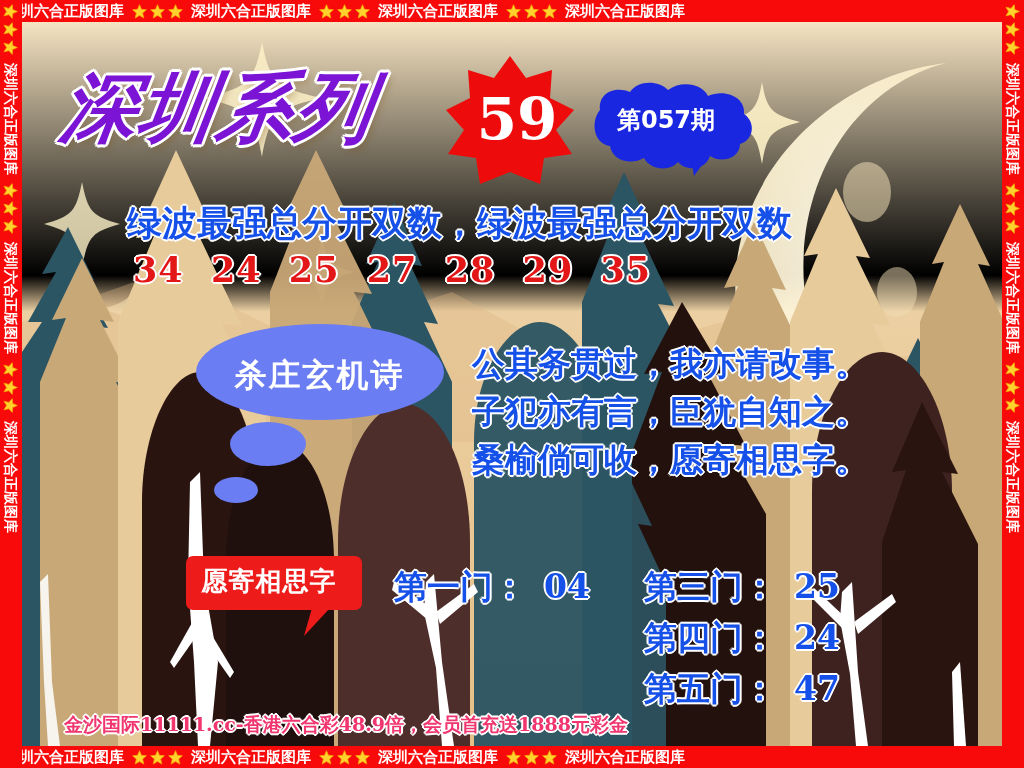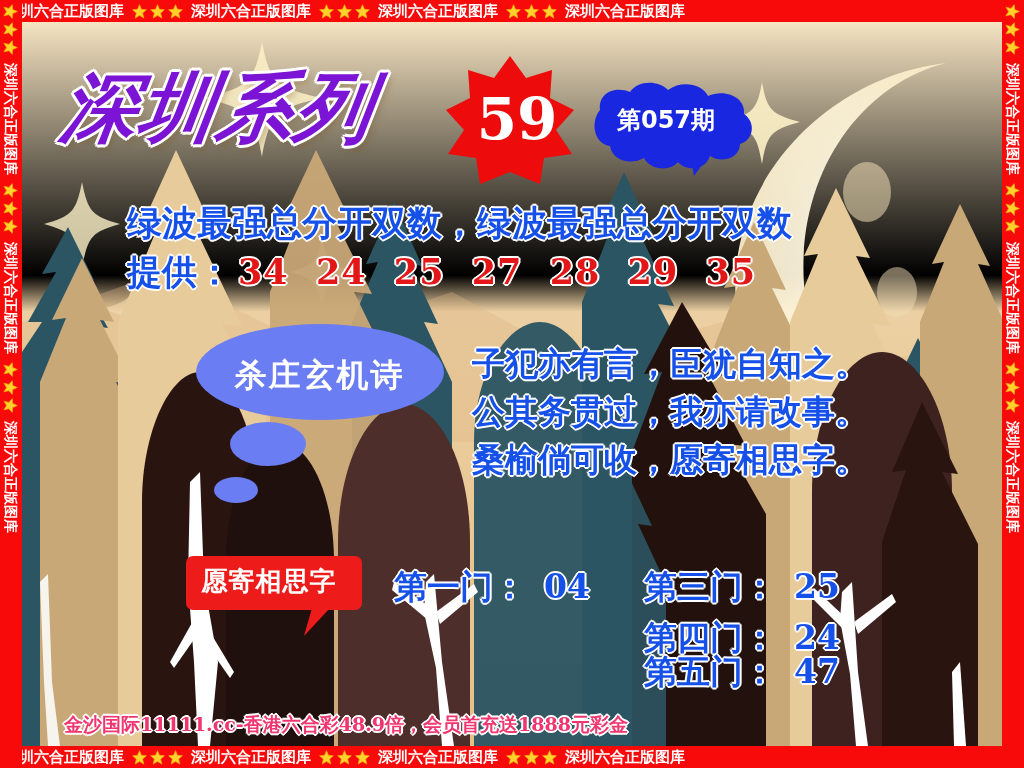--- a/index.html
+++ b/index.html
@@ -420,7 +420,6 @@
 
     <div class="lay tip-line">绿波最强总分开双数，绿波最强总分开双数</div>
     <div class="lay tip-line2">
-      <span>提供：</span>
       <span class="tip-nums">
         <span>34</span>
         <span>24</span>

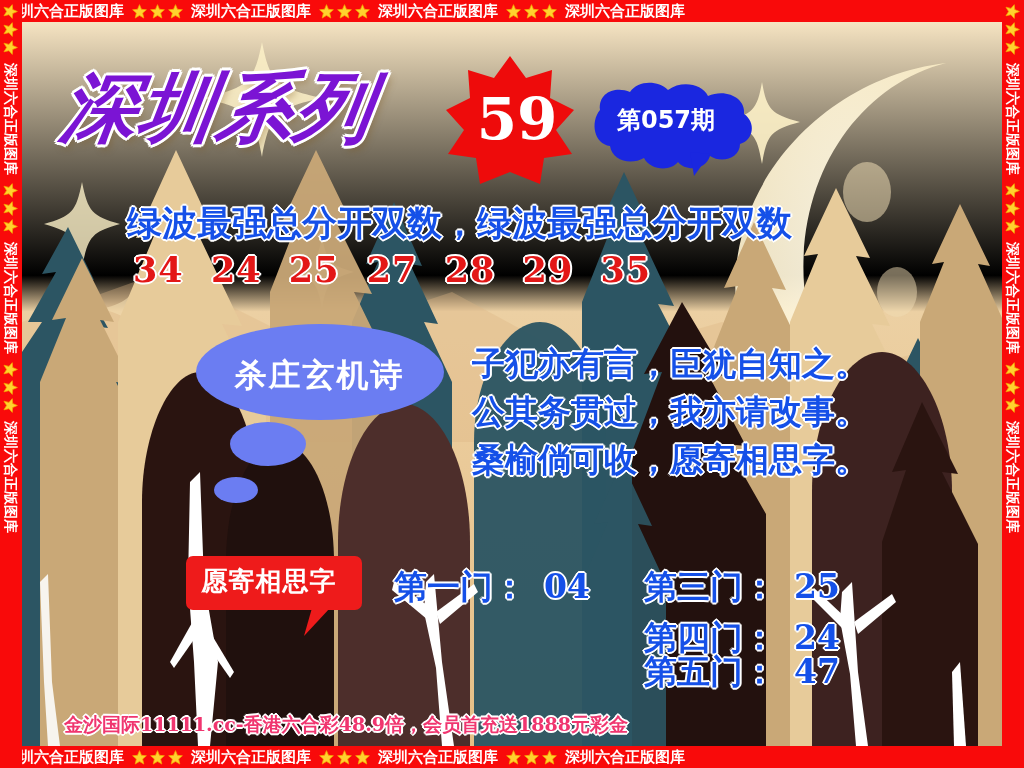--- a/index.html
+++ b/index.html
@@ -439,8 +439,8 @@
     <div class="lay oval-label">杀庄玄机诗</div>
 
     <div class="lay poem">
+      <div>公其务贯过，我亦请改事。</div>
       <div>子犯亦有言，臣犹自知之。</div>
-      <div>公其务贯过，我亦请改事。</div>
       <div>桑榆倘可收，愿寄相思字。</div>
     </div>
 

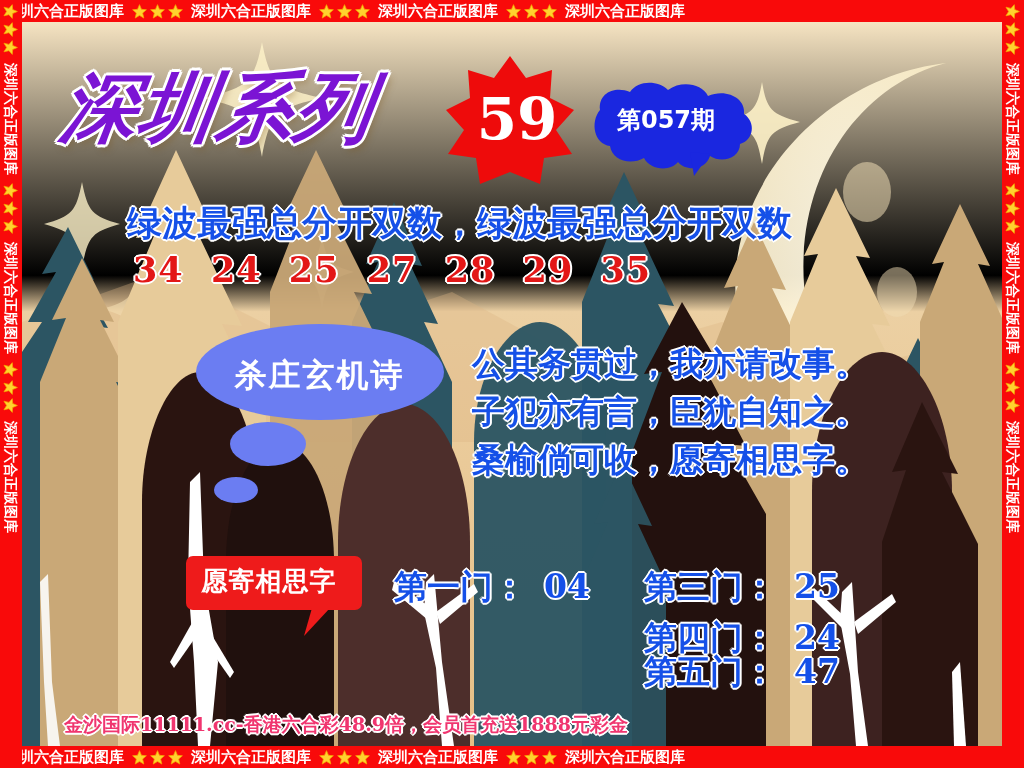--- a/index.html
+++ b/index.html
@@ -460,7 +460,7 @@
       <div class="gate" style="left:622px;top:594px;">
         <span>第四门：</span><span class="gv">24</span>
       </div>
-      <div class="gate" style="left:622px;top:628px;text-align:right;">
+      <div class="gate" style="left:622px;top:645px;text-align:right;">
         <span>第五门：</span><span class="gv">47</span>
       </div>
     </div>

